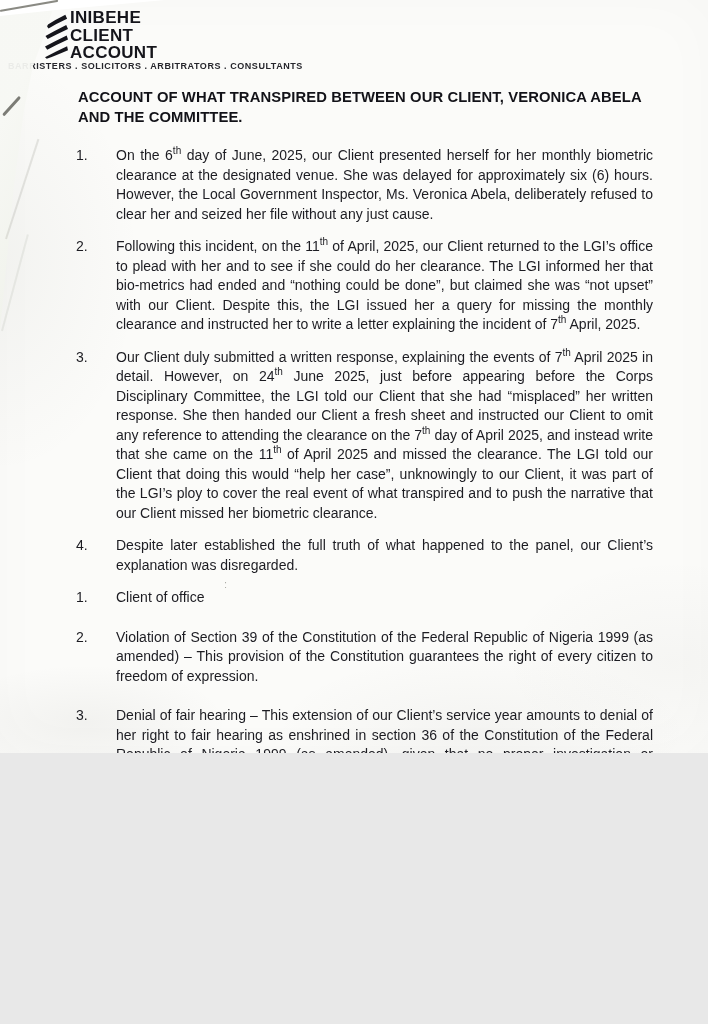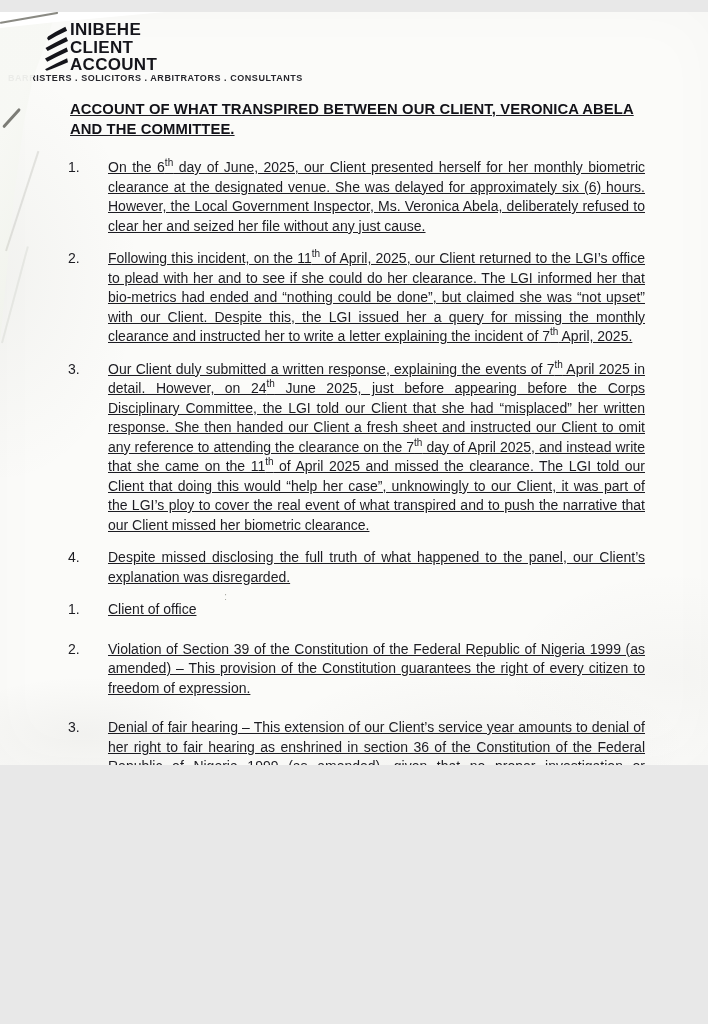--- a/index.html
+++ b/index.html
@@ -10,7 +10,7 @@
     position: relative;
     width: 708px;
     height: 753px;
-    margin: 12px auto;
+    margin: 0 auto;
     overflow: hidden;
     color: #1c1c22;
     background:

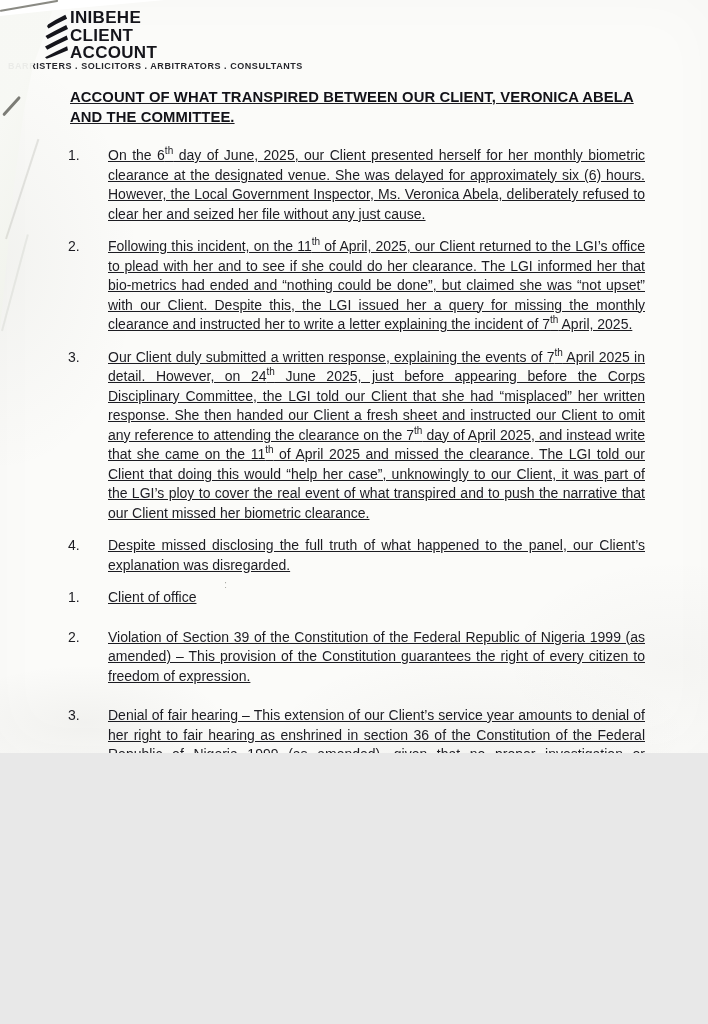--- a/index.html
+++ b/index.html
@@ -69,7 +69,7 @@
   }
 
   
-  .doc-body { position: absolute; top: 87px; left: 68px; width: 577px; z-index: 1; text-decoration: underline; }
+  .doc-body { position: absolute; top: 87px; left: 76px; width: 577px; z-index: 1; }
 
   .doc-title {
     font-size: 14.8px; line-height: 20px; font-weight: bold;

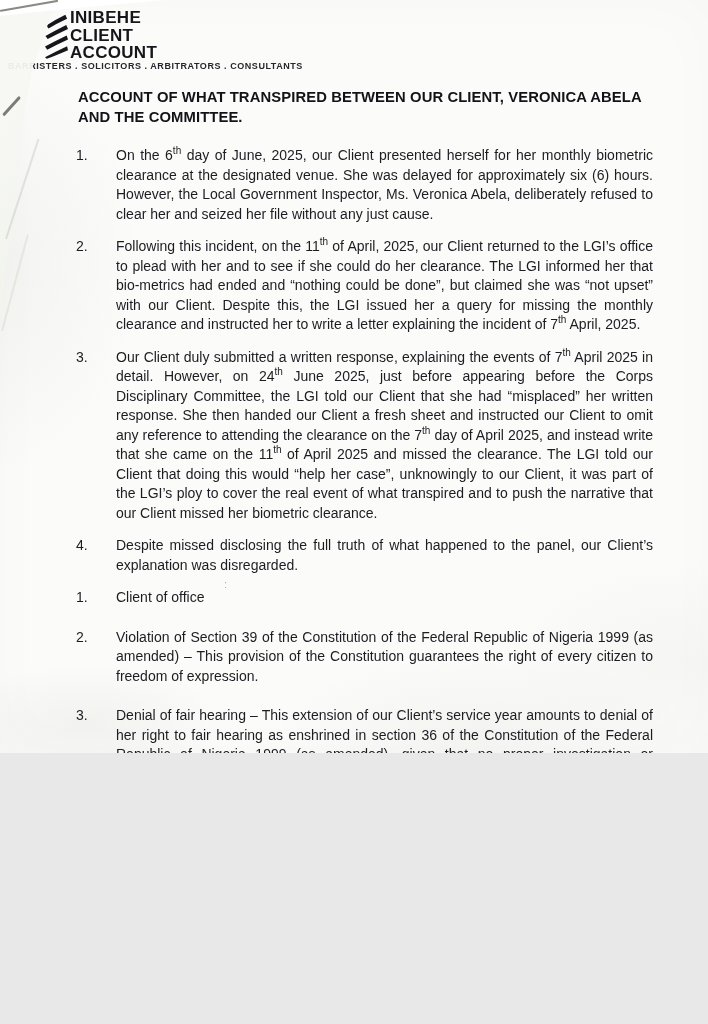--- a/index.html
+++ b/index.html
@@ -152,7 +152,7 @@
         </div>
         <div class="list-item">
           <span class="num">4.</span>
-          <div><span>Despite missed disclosing the full truth of what happened to the panel, our Client’s explanation was disregarded.</span></div>
+          <div><span>Despite later established the full truth of what happened to the panel, our Client’s explanation was disregarded.</span></div>
         </div>
       </div>
 

